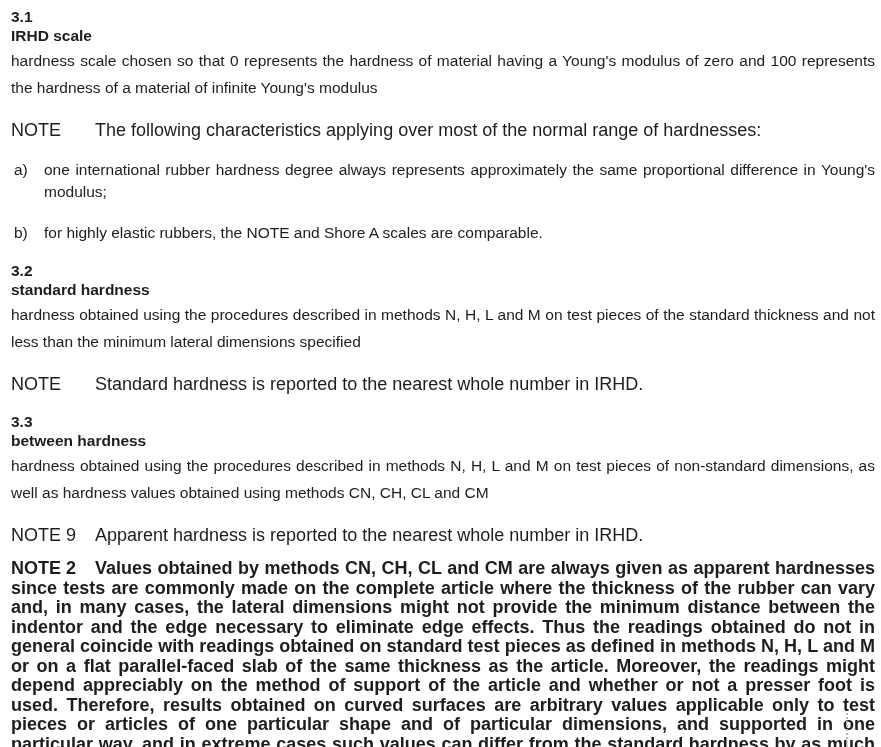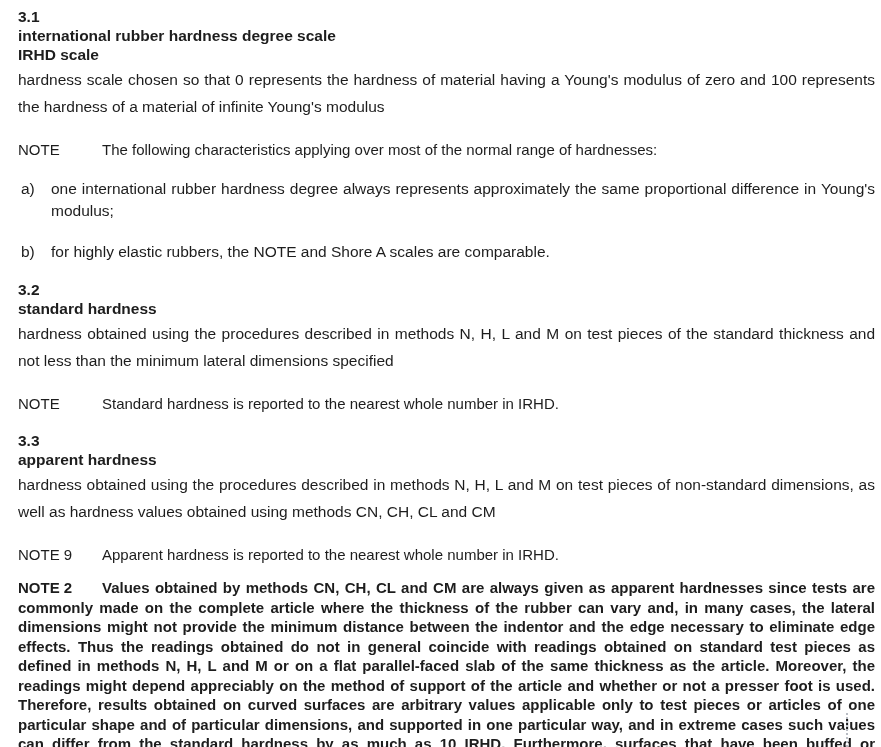--- a/index.html
+++ b/index.html
@@ -10,7 +10,7 @@
     background:#ffffff;
     color:#1d1d1d;
     font-family:"Liberation Sans", sans-serif;
-    padding:7px 6px 0 18px;
+    padding:7px 6px 0 11px;
     overflow:hidden;
   }
   .section{margin:17px 0 0;}

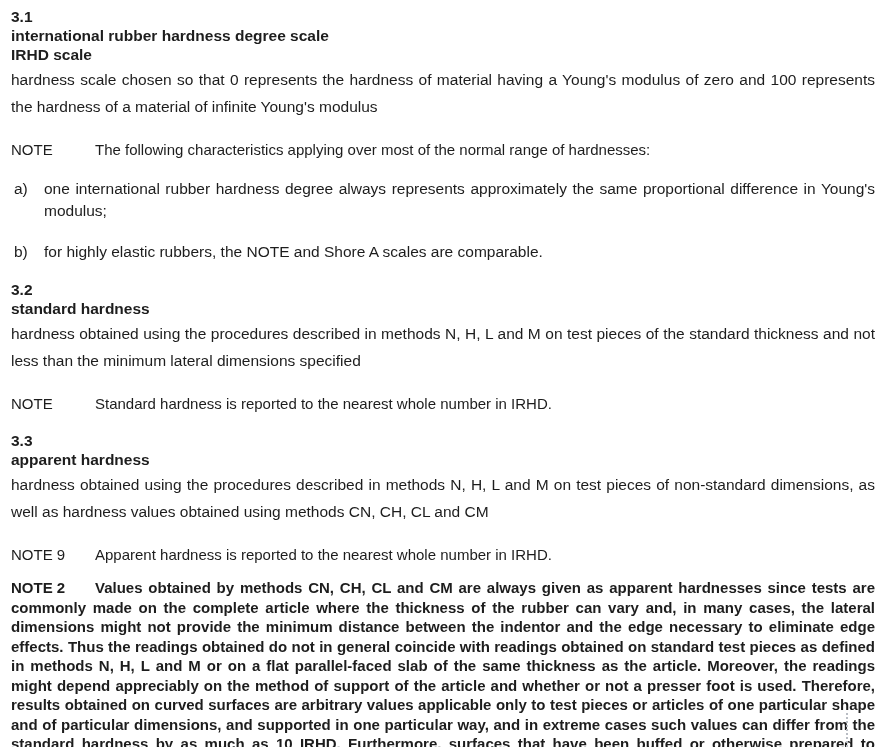--- a/index.html
+++ b/index.html
@@ -60,7 +60,6 @@
 
   <section class="section first">
     <p class="hnum">3.1</p>
-    <p class="hterm">international rubber hardness degree scale</p>
     <p class="hterm">IRHD scale</p>
     <p class="def">hardness scale chosen so that 0 represents the hardness of material having a Young's modulus of zero and 100 represents the hardness of a material of infinite Young's modulus</p>
     <p class="note"><span class="note-label">NOTE</span><span>The following characteristics applying over most of the normal range of hardnesses:</span></p>

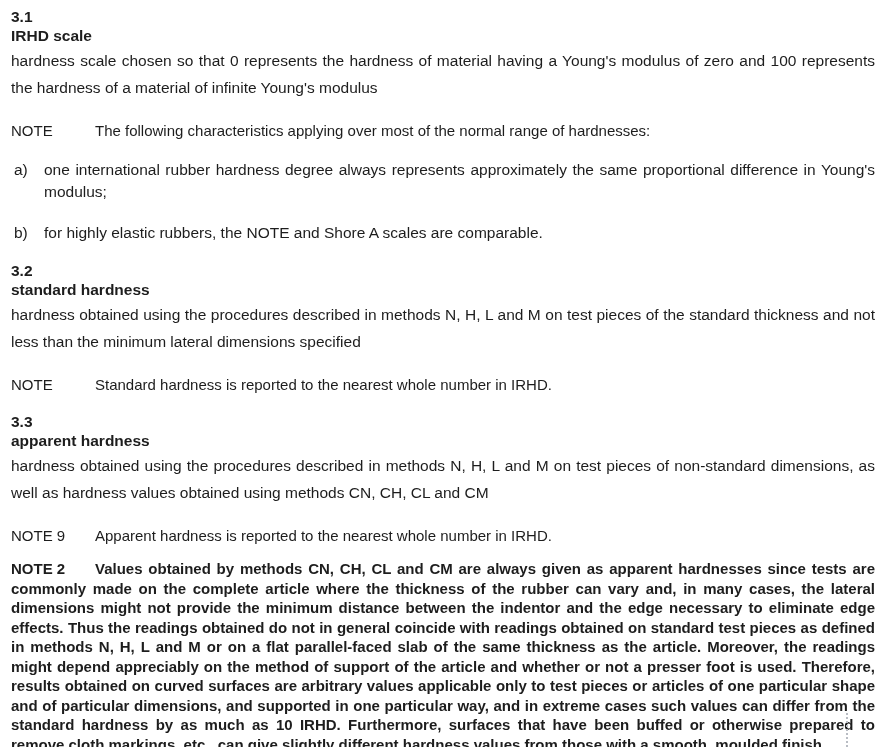--- a/index.html
+++ b/index.html
@@ -28,7 +28,7 @@
     text-align:justify;
   }
   .note{
-    font-size:15px;
+    font-size:18px;
     line-height:19.5px;
     margin:20px 0 0;
   }

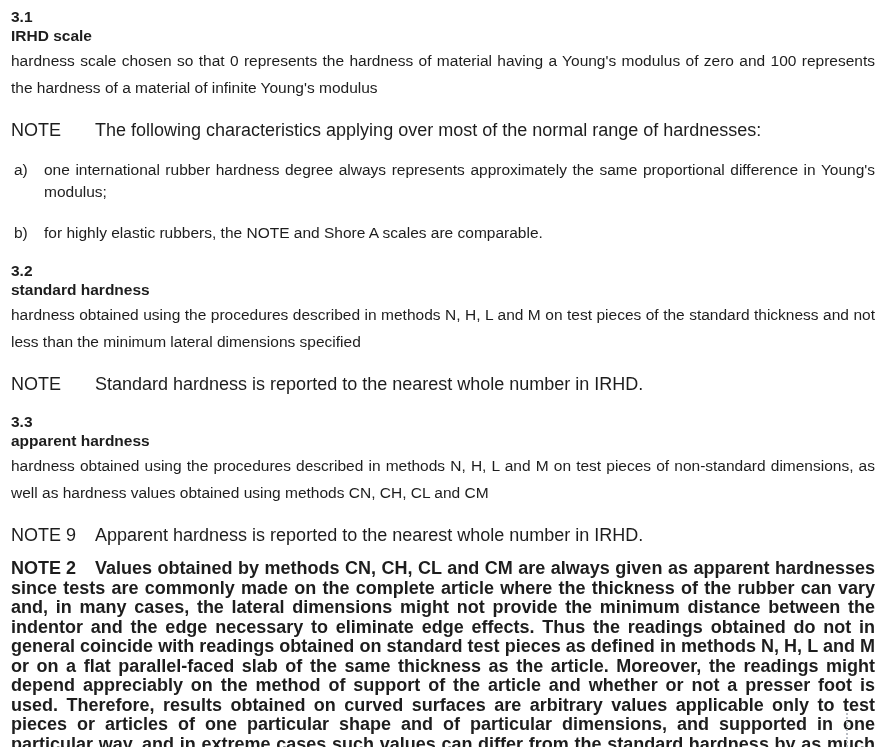--- a/index.html
+++ b/index.html
@@ -82,7 +82,7 @@
 
   <section class="section">
     <p class="hnum">3.3</p>
-    <p class="hterm">apparent hardness</p>
+    <p class="hterm">between hardness</p>
     <p class="def">hardness obtained using the procedures described in methods N, H, L and M on test pieces of non-standard dimensions, as well as hardness values obtained using methods CN, CH, CL and CM</p>
     <p class="note"><span class="note-label">NOTE 9</span><span>Apparent hardness is reported to the nearest whole number in IRHD.</span></p>
     <p class="note justified tight"><span class="note-label">NOTE 2</span><span>Values obtained by methods CN, CH, CL and CM are always given as apparent hardnesses since tests are commonly made on the complete article where the thickness of the rubber can vary and, in many cases, the lateral dimensions might not provide the minimum distance between the indentor and the edge necessary to eliminate edge effects. Thus the readings obtained do not in general coincide with readings obtained on standard test pieces as defined in methods N, H, L and M or on a flat parallel-faced slab of the same thickness as the article. Moreover, the readings might depend appreciably on the method of support of the article and whether or not a presser foot is used. Therefore, results obtained on curved surfaces are arbitrary values applicable only to test pieces or articles of one particular shape and of particular dimensions, and supported in one particular way, and in extreme cases such values can differ from the standard hardness by as much as 10 IRHD. Furthermore, surfaces that have been buffed or otherwise prepared to remove cloth markings, etc., can give slightly different hardness values from those with a smooth, moulded finish.</span></p>

